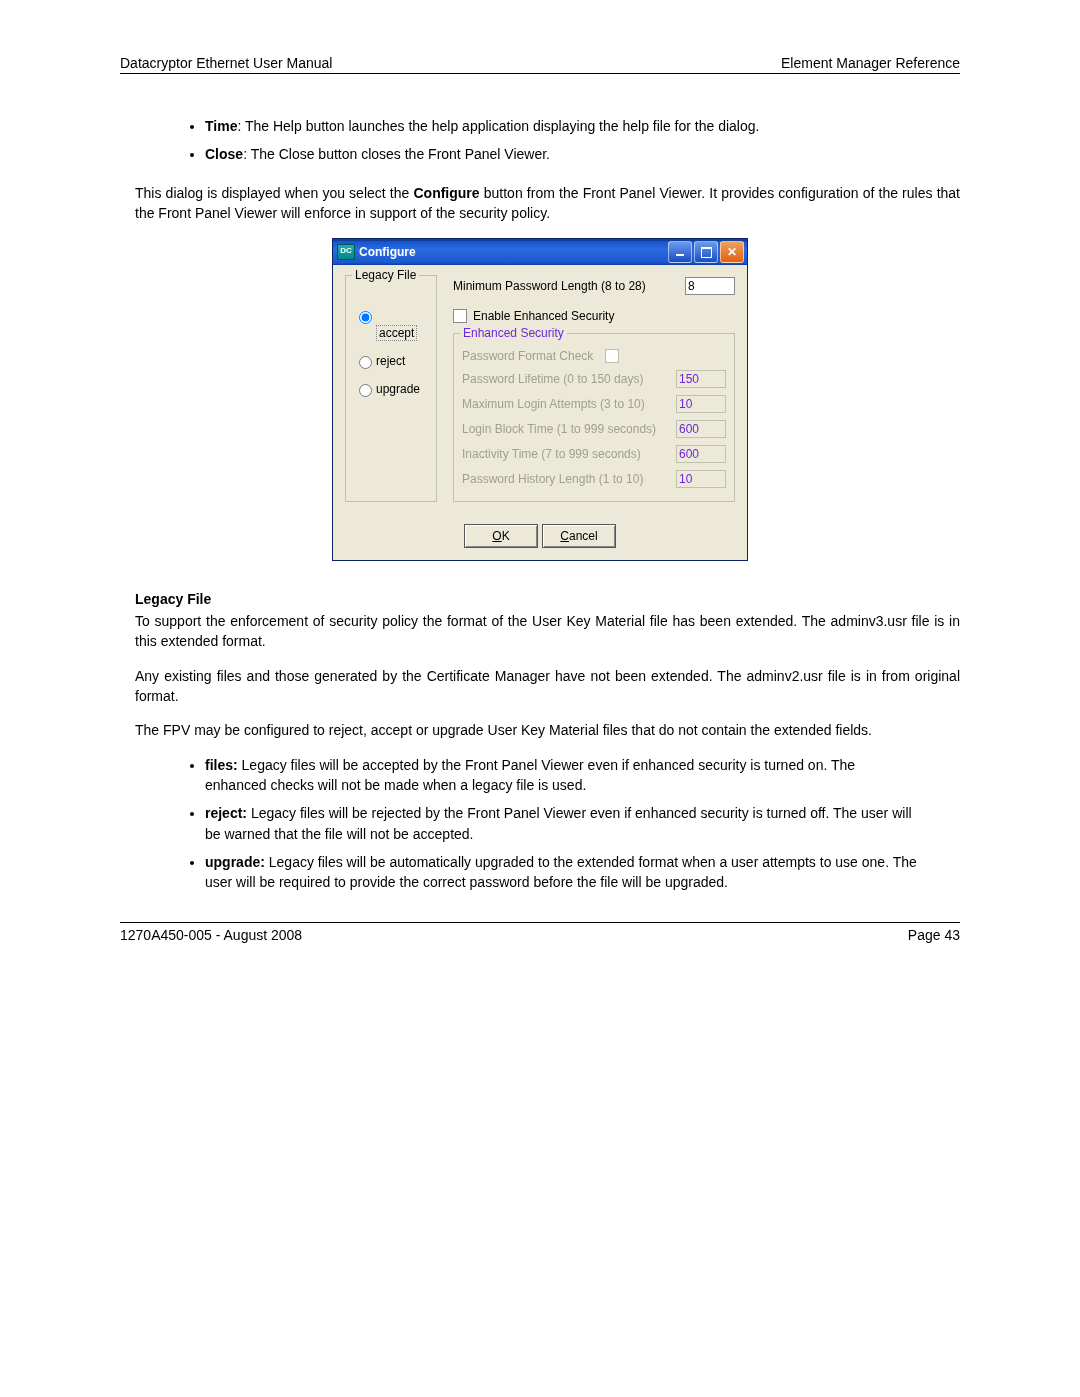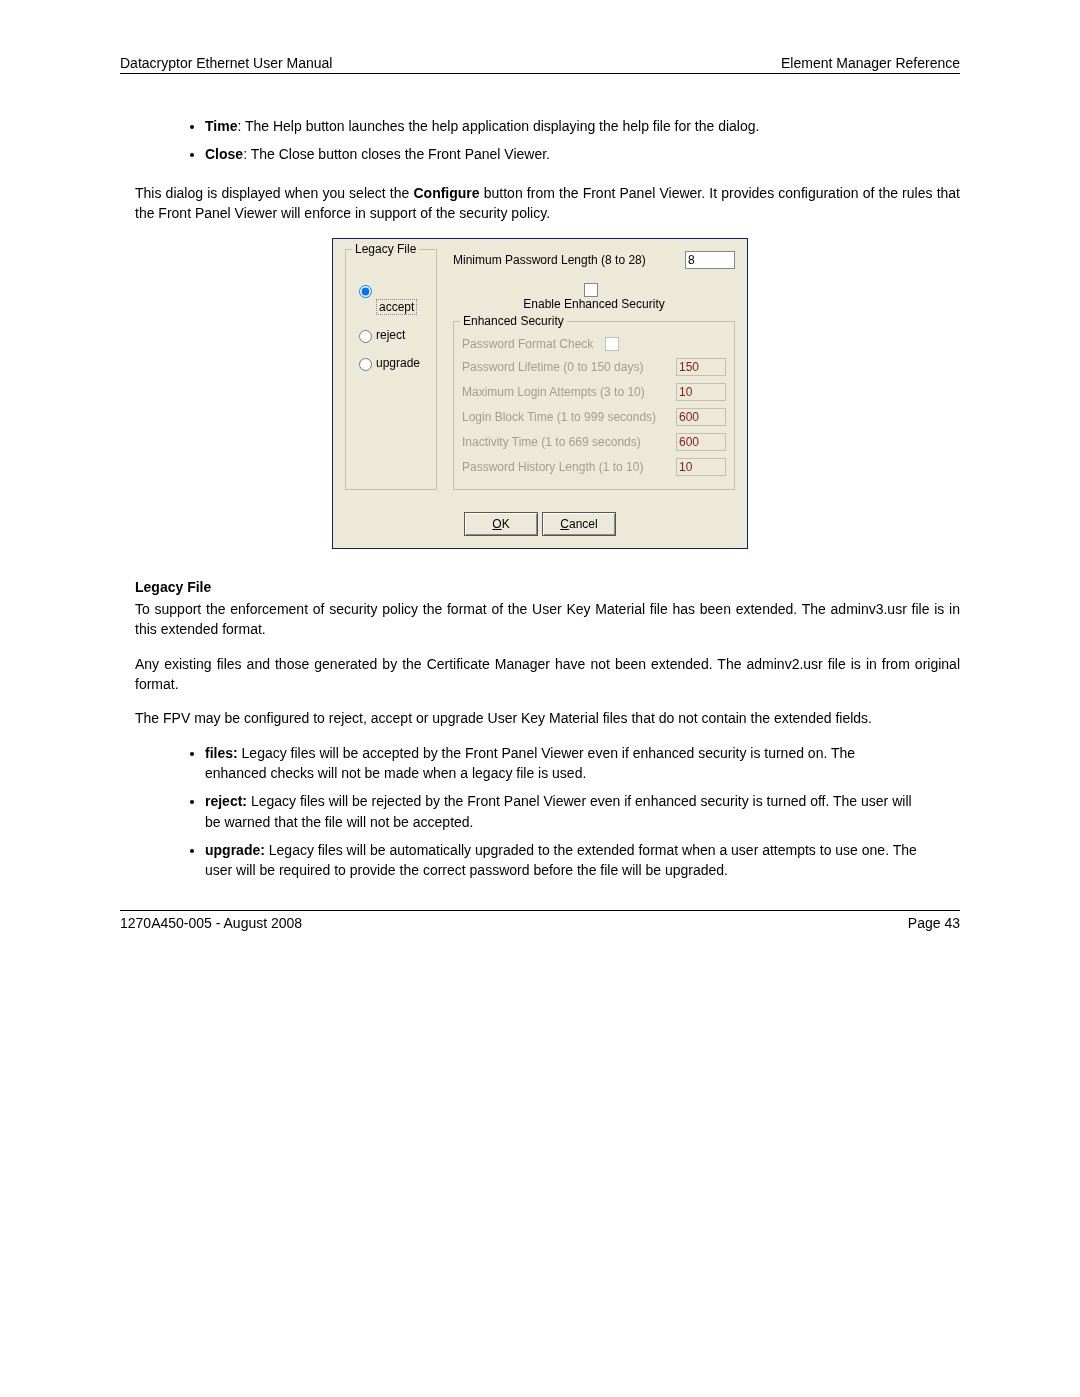--- a/index.html
+++ b/index.html
@@ -172,6 +172,23 @@
   </p>
 
   <div class="dlg-wrap">
+    <div class="titlebar">
+      <div class="tb-left">
+        <div class="tb-icon">DC</div>
+        <span>Configure</span>
+      </div>
+      <div class="tb-btns">
+        <div class="tb-btn min">
+            <div class="mn"></div>
+          </div>
+        <div class="tb-btn max">
+            <div class="sq"></div>
+          </div>
+        <div class="tb-btn close">
+            <span>✕</span>
+          </div>
+      </div>
+    </div>
 
     <div class="dlg-body">
       <div class="dlg-row">

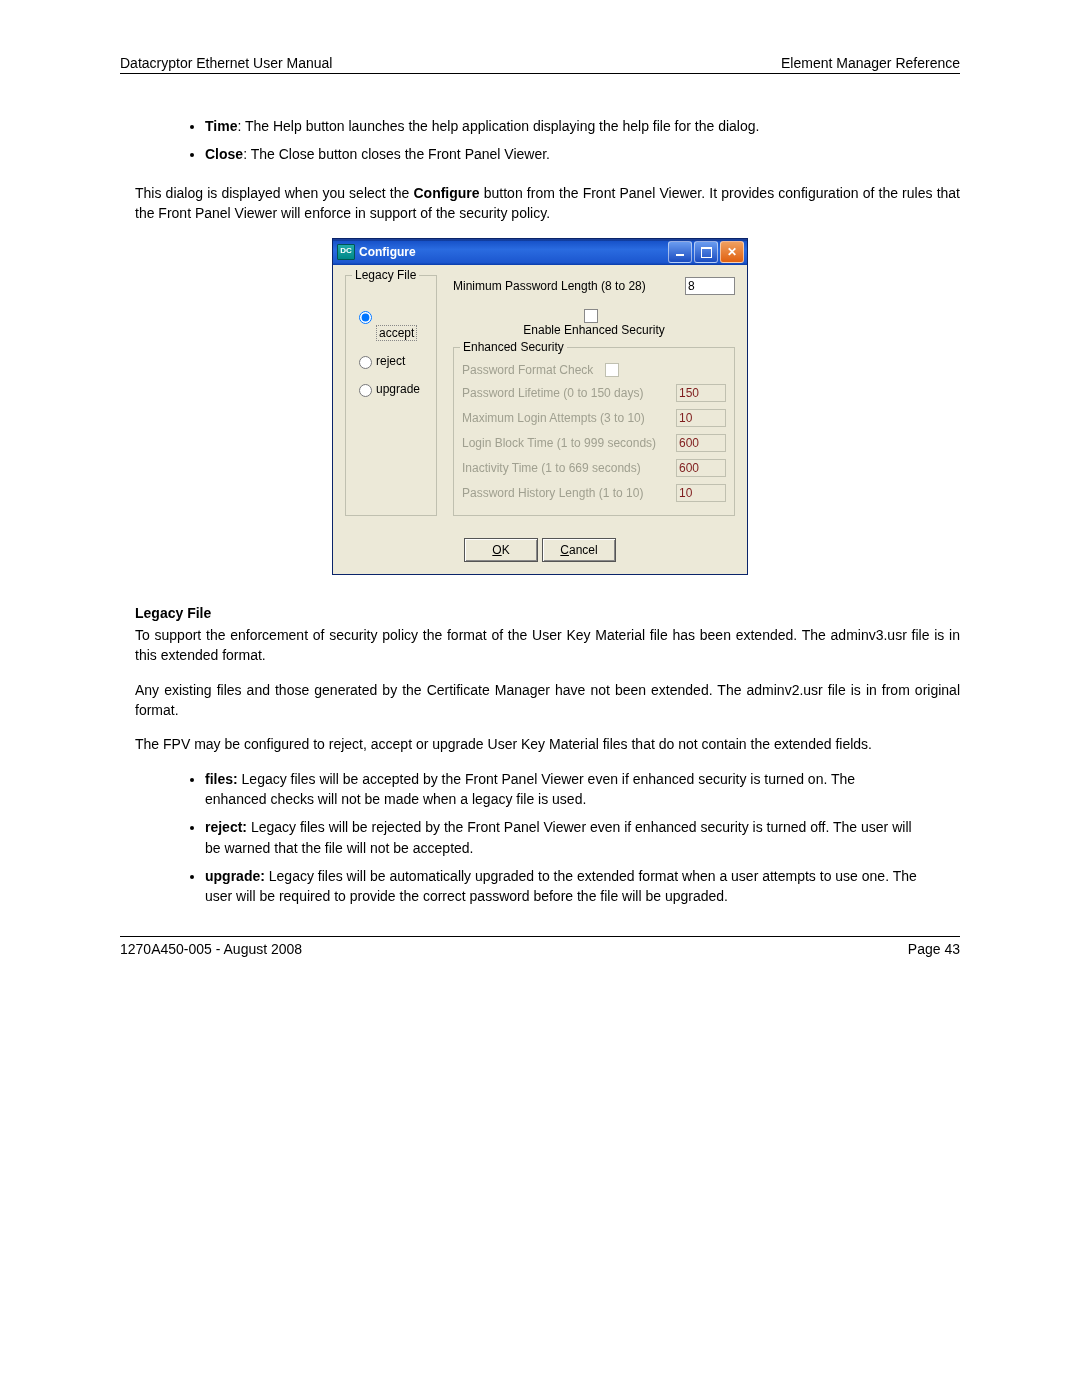--- a/index.html
+++ b/index.html
@@ -127,7 +127,7 @@
     padding:0 2px;
   }
   .num.dis { background:#ece9d8; color:#7f1d1d; border-color:#c0c0b0;}
-  .chk-row { display:flex; align-items:center; margin:14px 0 6px 0; font-size:12px;flex-direction:column;}
+  .chk-row { display:flex; align-items:center; margin:14px 0 6px 0; font-size:12px;}
   .chk {
     width:12px; height:12px; background:#fff; border:1px solid #888;
     margin-right:6px;

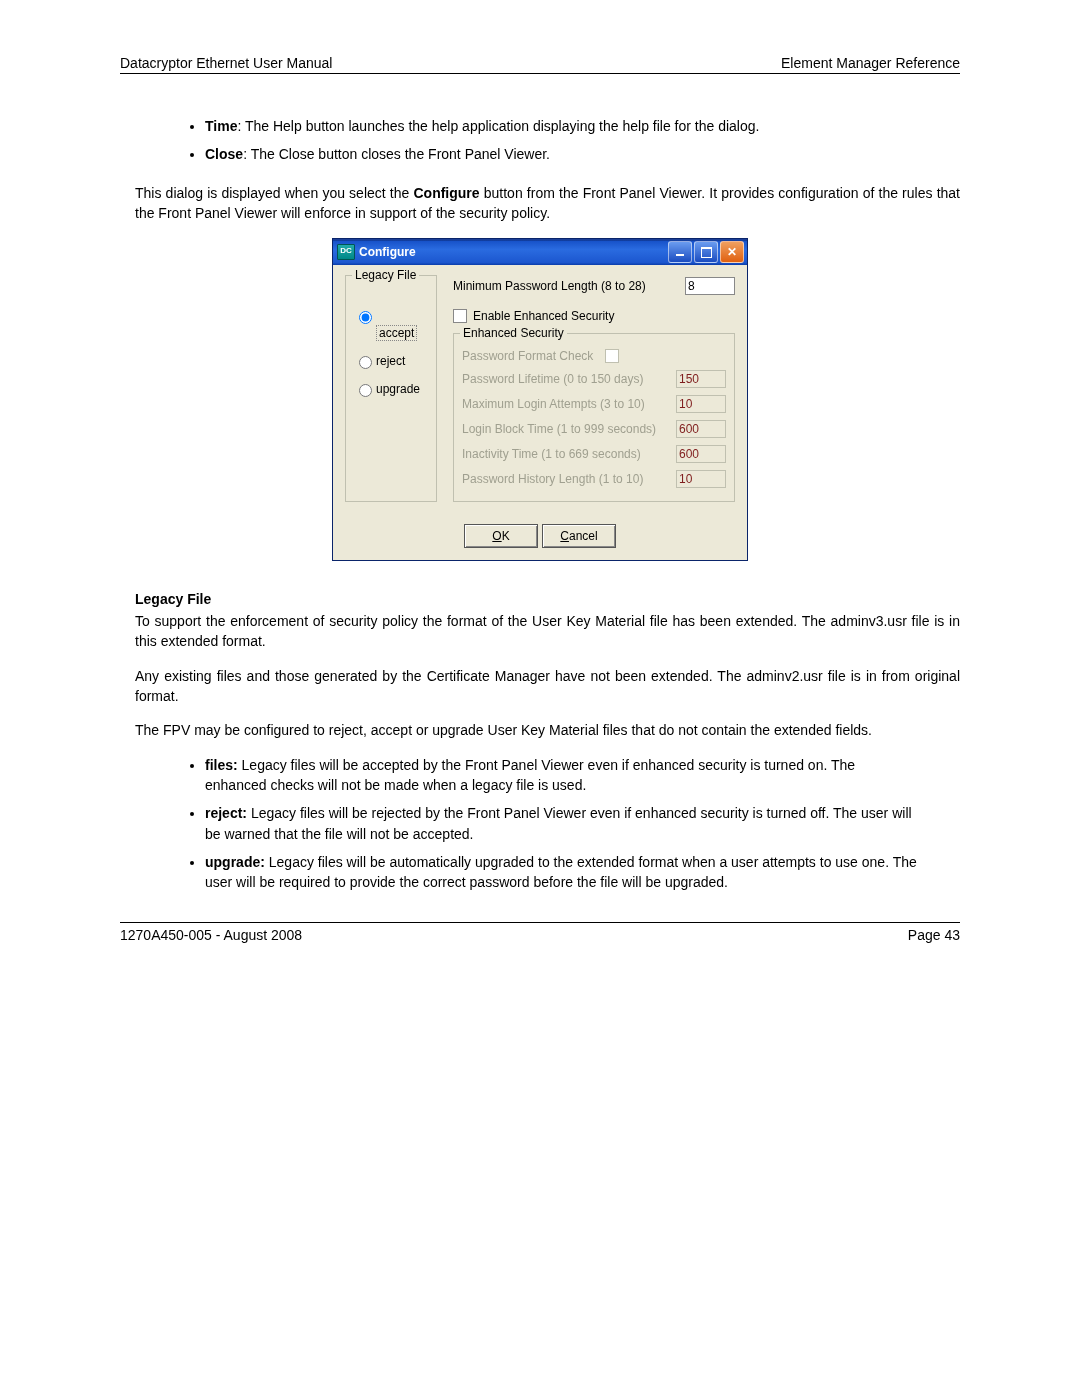--- a/index.html
+++ b/index.html
@@ -219,7 +219,7 @@
           </div>
 
           <div class="fs es">
-            <div class="legend" style="color:#000000;">Enhanced Security</div>
+            <div class="legend" style="color:#6d28d9;">Enhanced Security</div>
             <div class="lbl-row">
               <span class="txt">Password Format Check</span>
               <div class="chk dis" style="margin-right:auto; margin-left:12px;"></div>

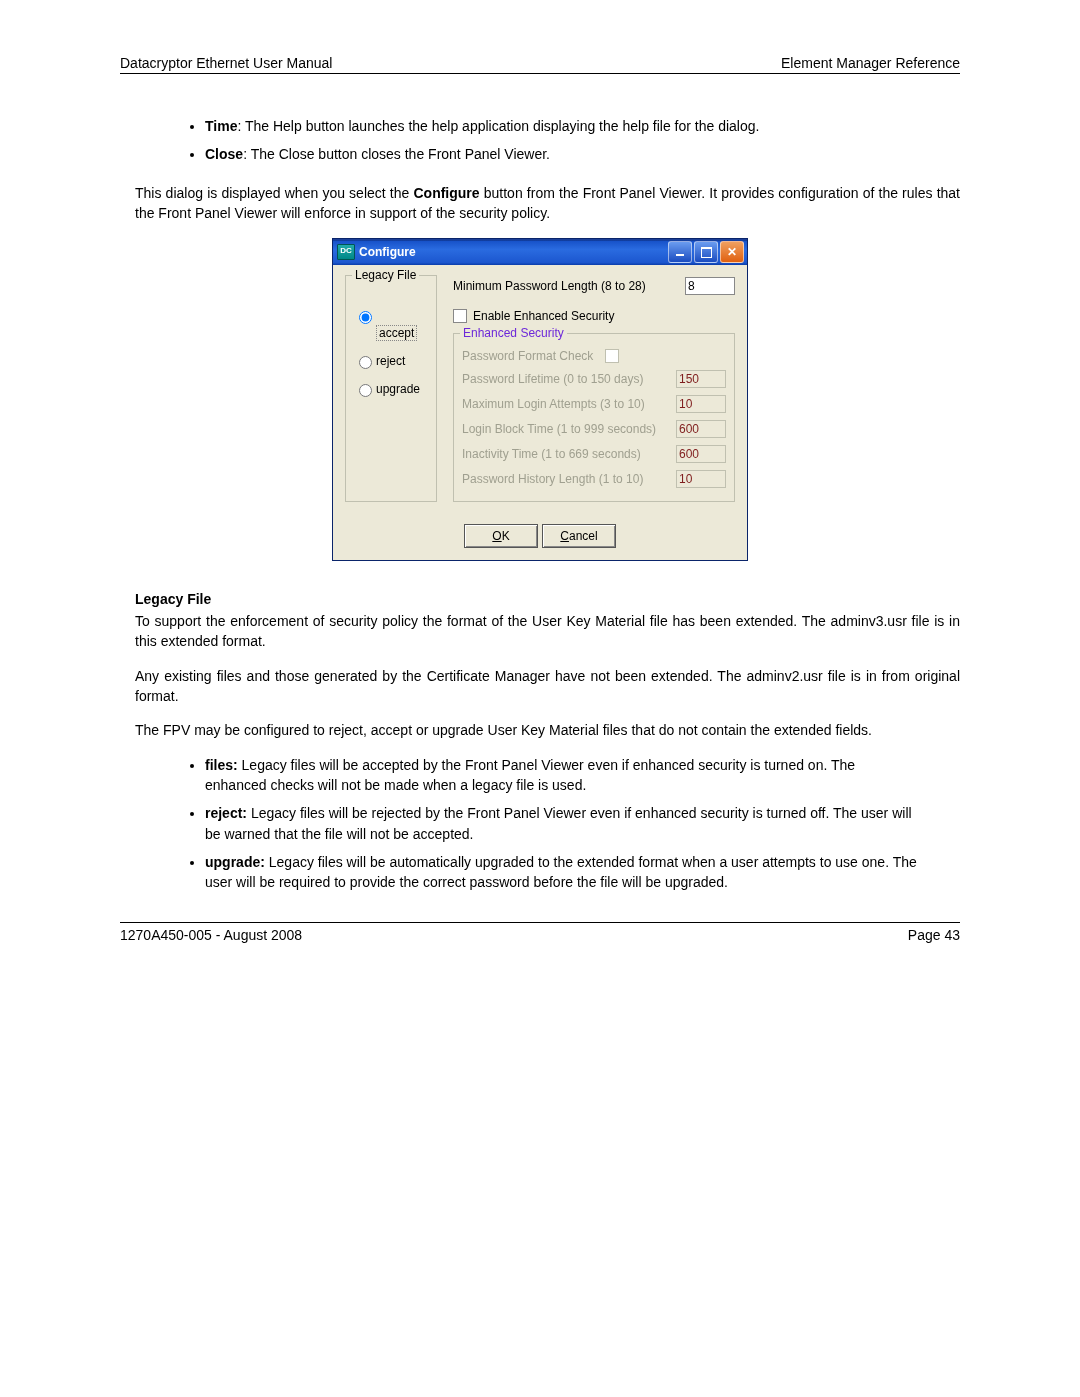--- a/index.html
+++ b/index.html
@@ -126,7 +126,7 @@
     background:#fff; border:1px solid #888;
     padding:0 2px;
   }
-  .num.dis { background:#ece9d8; color:#7f1d1d; border-color:#c0c0b0;}
+  .num.dis { background:#ece9d8; color:#6d28d9; border-color:#c0c0b0;}
   .chk-row { display:flex; align-items:center; margin:14px 0 6px 0; font-size:12px;}
   .chk {
     width:12px; height:12px; background:#fff; border:1px solid #888;

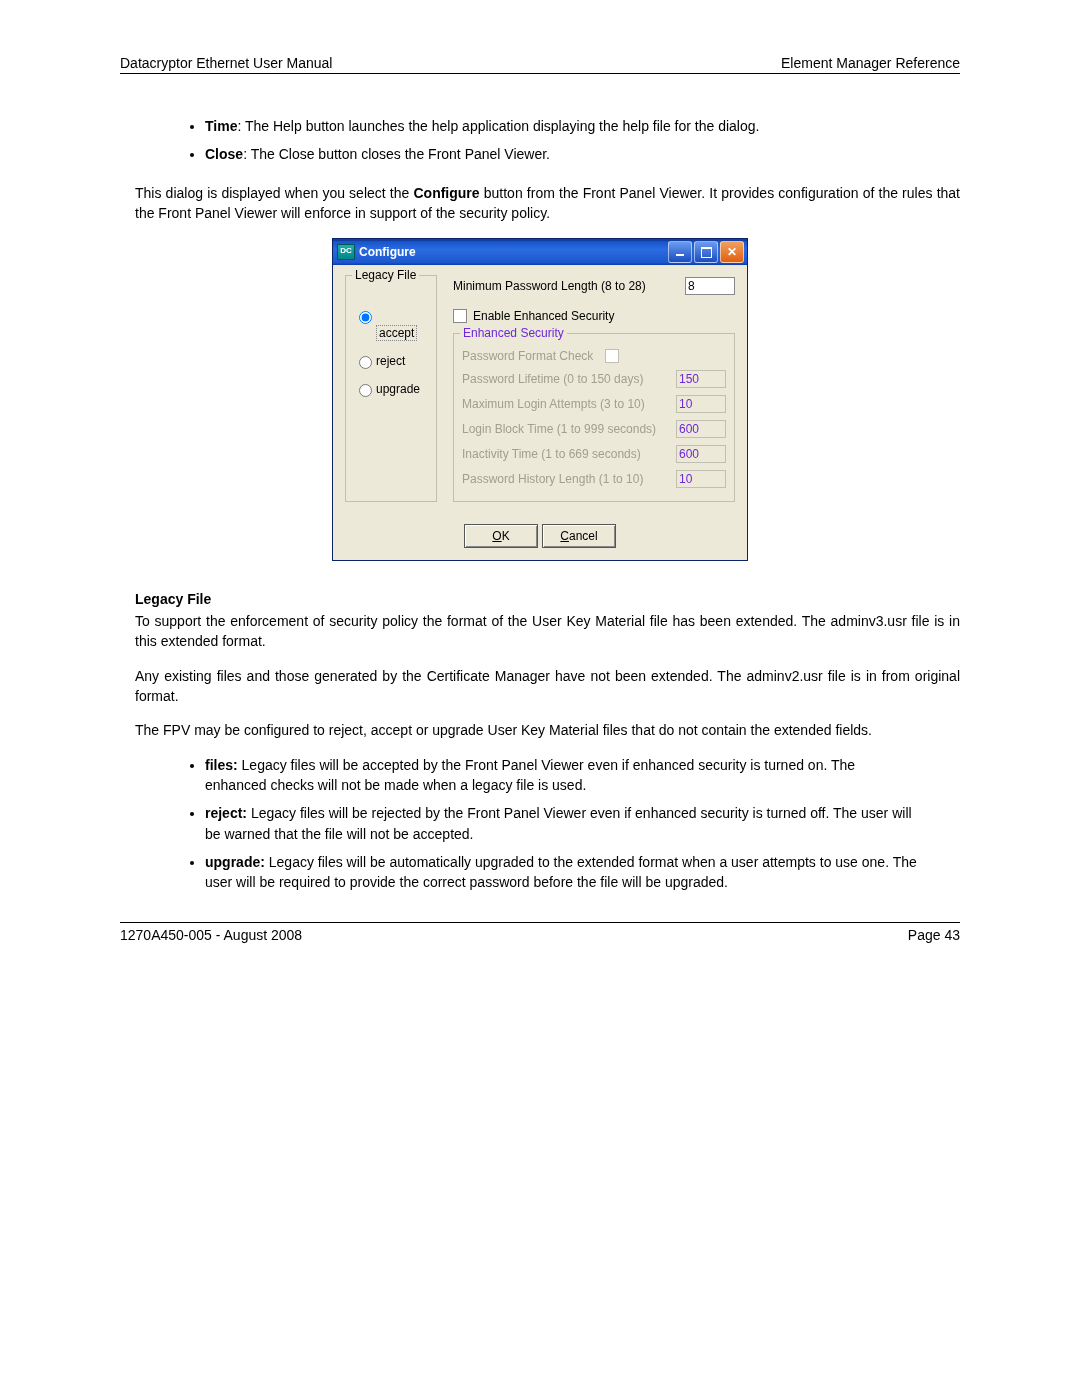--- a/index.html
+++ b/index.html
@@ -237,7 +237,7 @@
               <input class="num dis" disabled="" value="600" style="">
             </div>
             <div class="lbl-row">
-              <span class="txt">Inactivity Time (1 to 669 seconds)</span>
+              <span class="txt">Inactivity Time (7 to 999 seconds)</span>
               <input class="num dis" disabled="" value="600" style="">
             </div>
             <div class="lbl-row">

